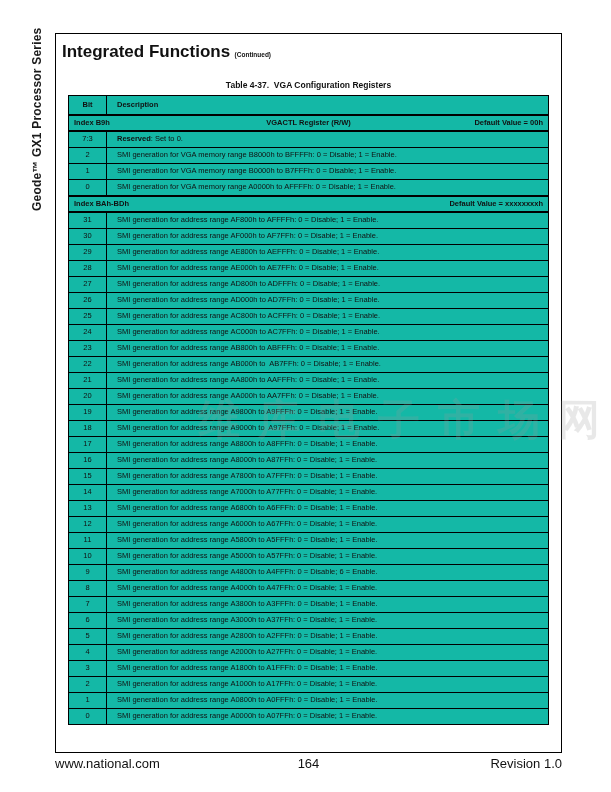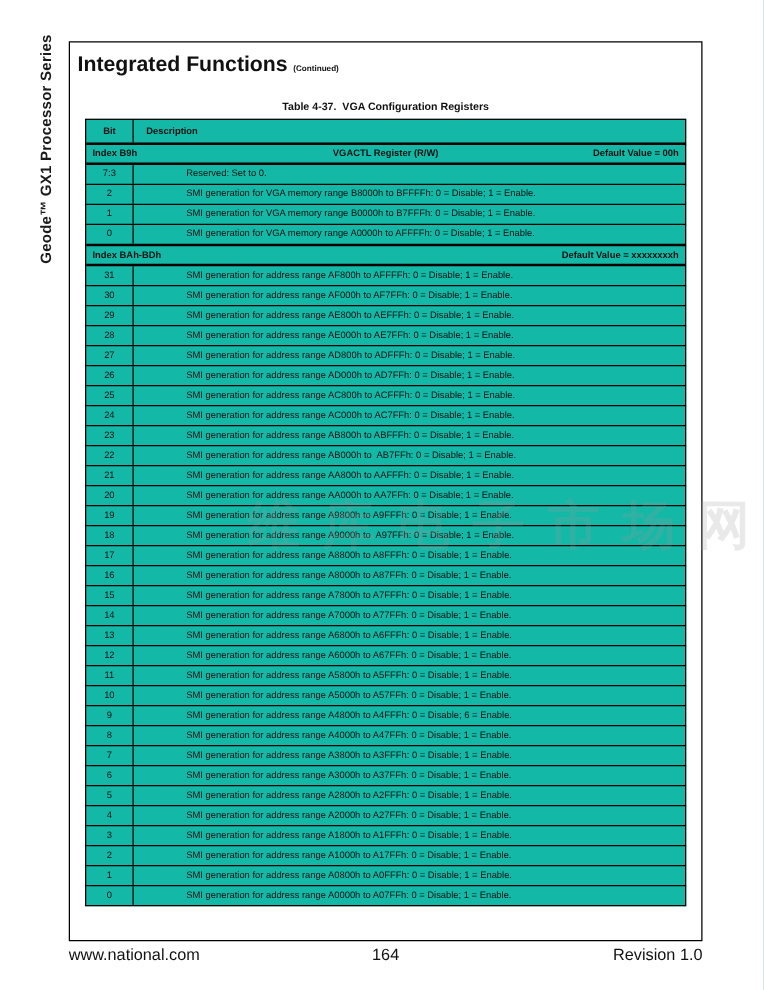--- a/index.html
+++ b/index.html
@@ -41,7 +41,7 @@
     text-align:center;box-sizing:border-box;
   }
   .desc-cell{flex:1;padding-left:10px;white-space:pre-wrap;overflow:hidden;}
-  .data-row{height:15px;border-bottom:1px solid #000;gap:32px;}
+  .data-row{height:15px;border-bottom:1px solid #000;}
   .data-row .bit-cell,.data-row .desc-cell{line-height:14px;}
   .data-row.last-in-section{border-bottom:none;}
   .index-row{

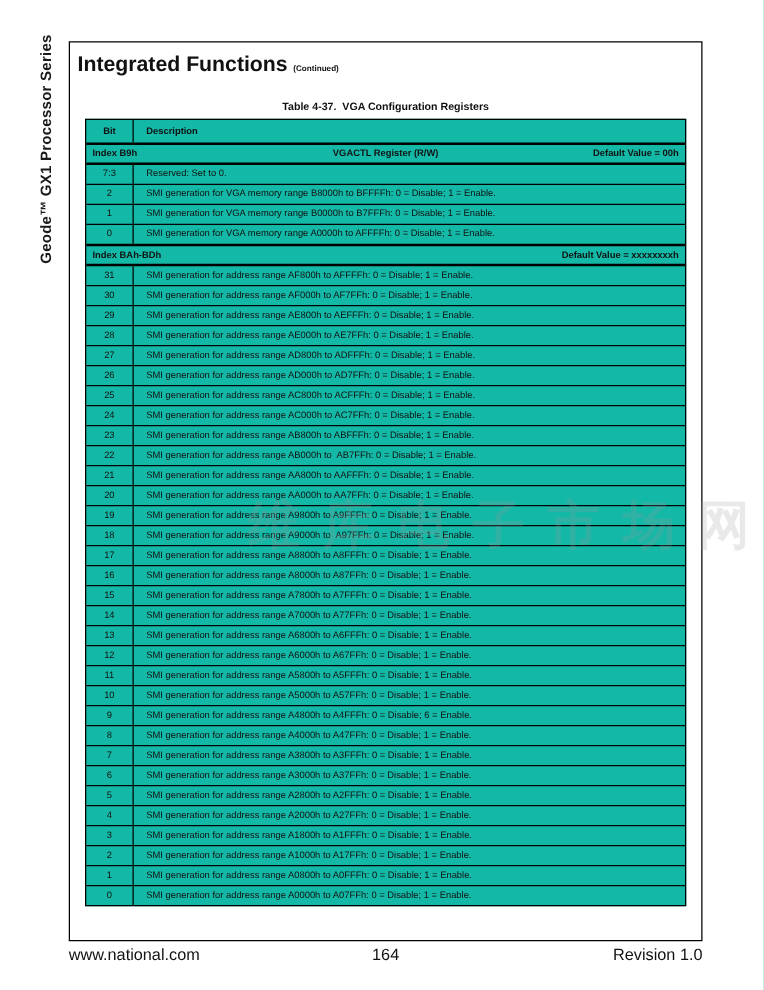--- a/index.html
+++ b/index.html
@@ -53,7 +53,7 @@
   .idx-center{position:absolute;left:0;right:0;text-align:center;}
   .idx-left{position:relative;z-index:1;}
   .idx-right{position:relative;z-index:1;}
-  strong{font-weight:normal;}
+  strong{font-weight:bold;}
   
   .watermark{
     position:absolute;left:142px;top:358px;

